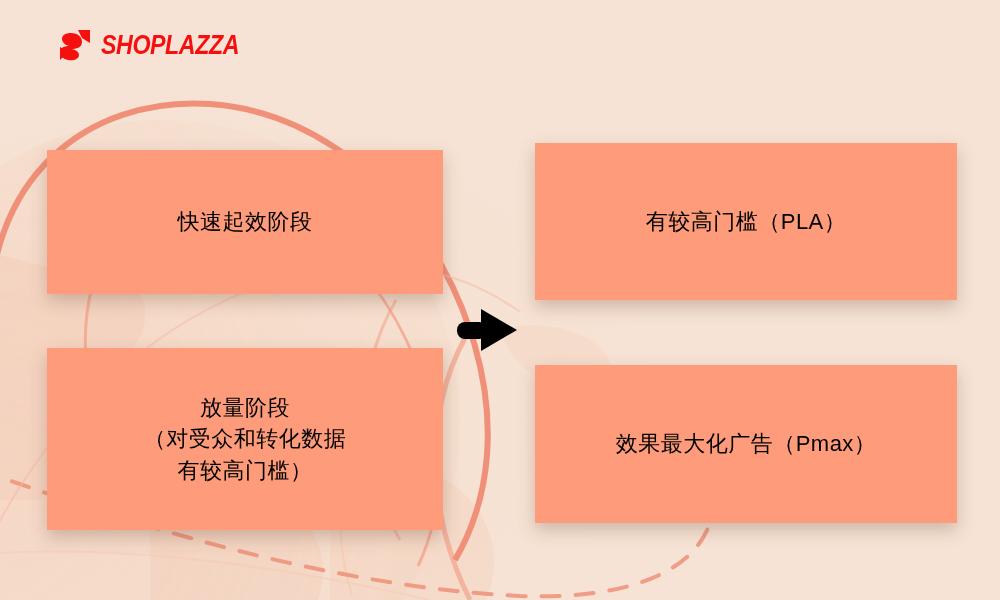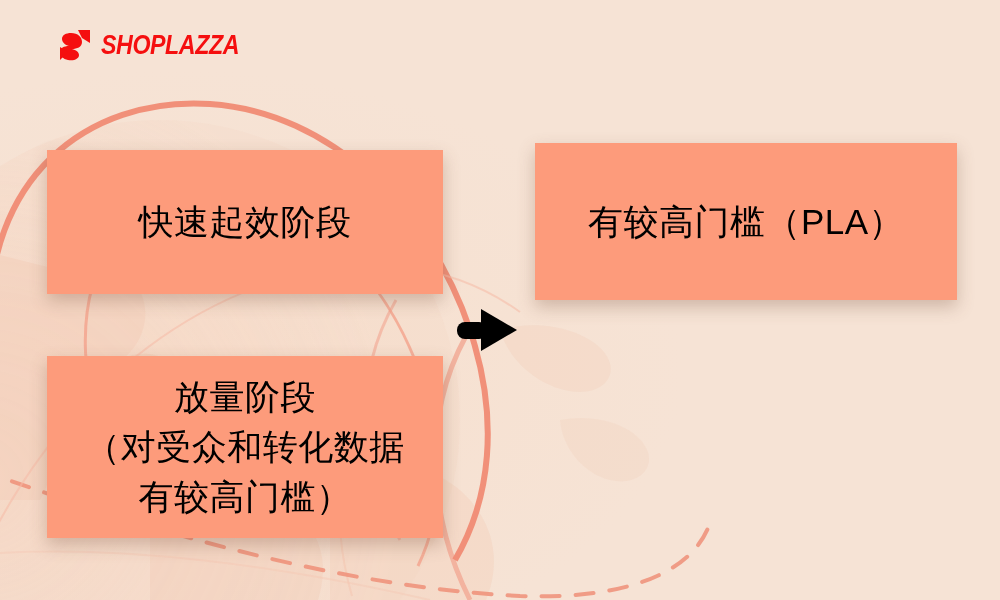--- a/index.html
+++ b/index.html
@@ -53,7 +53,7 @@
     text-align:center;
     color:#000;
     font-family:"Liberation Sans","DejaVu Sans",sans-serif;
-    font-size:35px;
+    font-size:22px;
     line-height:1.42;
     letter-spacing:0.5px;
     padding:8px 14px;

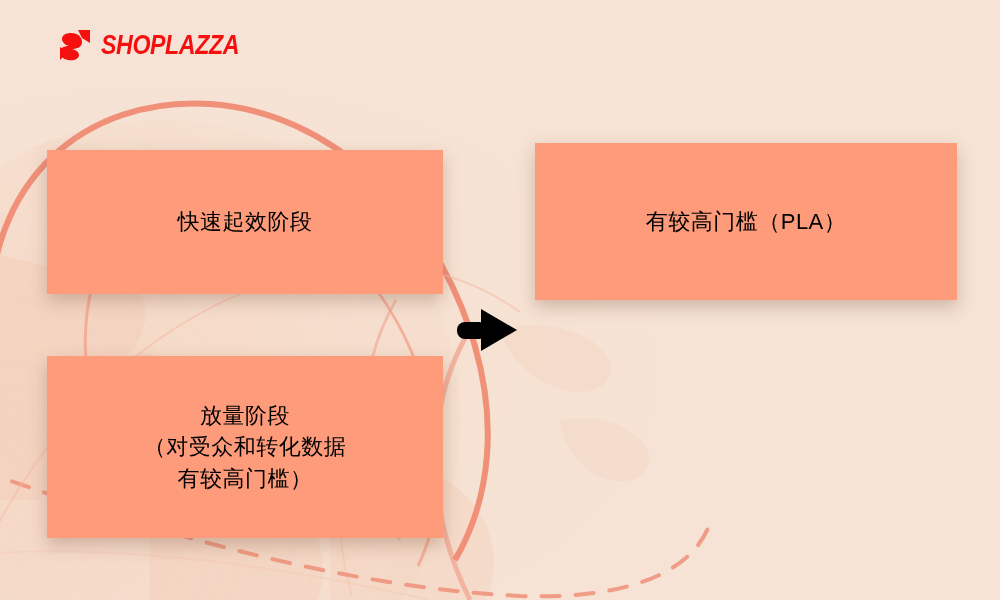--- a/index.html
+++ b/index.html
@@ -61,7 +61,7 @@
   .box-text { white-space:pre-line; }
 
   #box-fast    { left:47px;  top:150px; width:396px; height:144px; }
-  #box-scale   { left:47px;  top:348px; width:396px; height:182px;margin-top:8px; }
+  #box-scale   { left:47px;  top:348px; width:396px; height:182px; }
   #box-pla     { left:535px; top:143px; width:422px; height:157px; }
   #box-pmax    { left:535px; top:365px; width:422px; height:158px; }
 

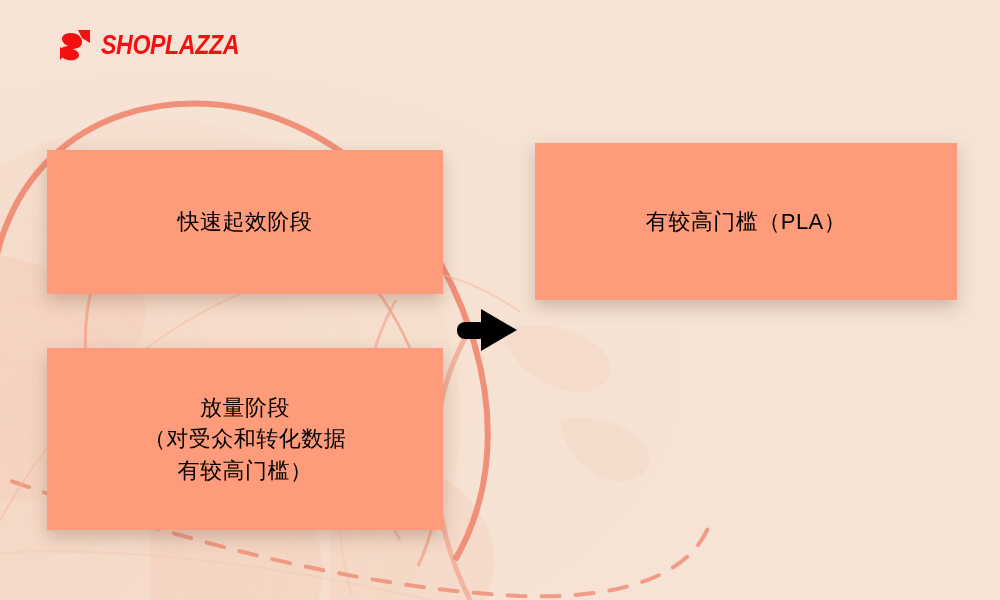--- a/index.html
+++ b/index.html
@@ -141,6 +141,9 @@
     <span class="box-text">有较高门槛（PLA）</span>
   </div>
 
+  <div class="box" id="box-pmax">
+    <span class="box-text">效果最大化广告（Pmax）</span>
+  </div>
 
 </div>
 

